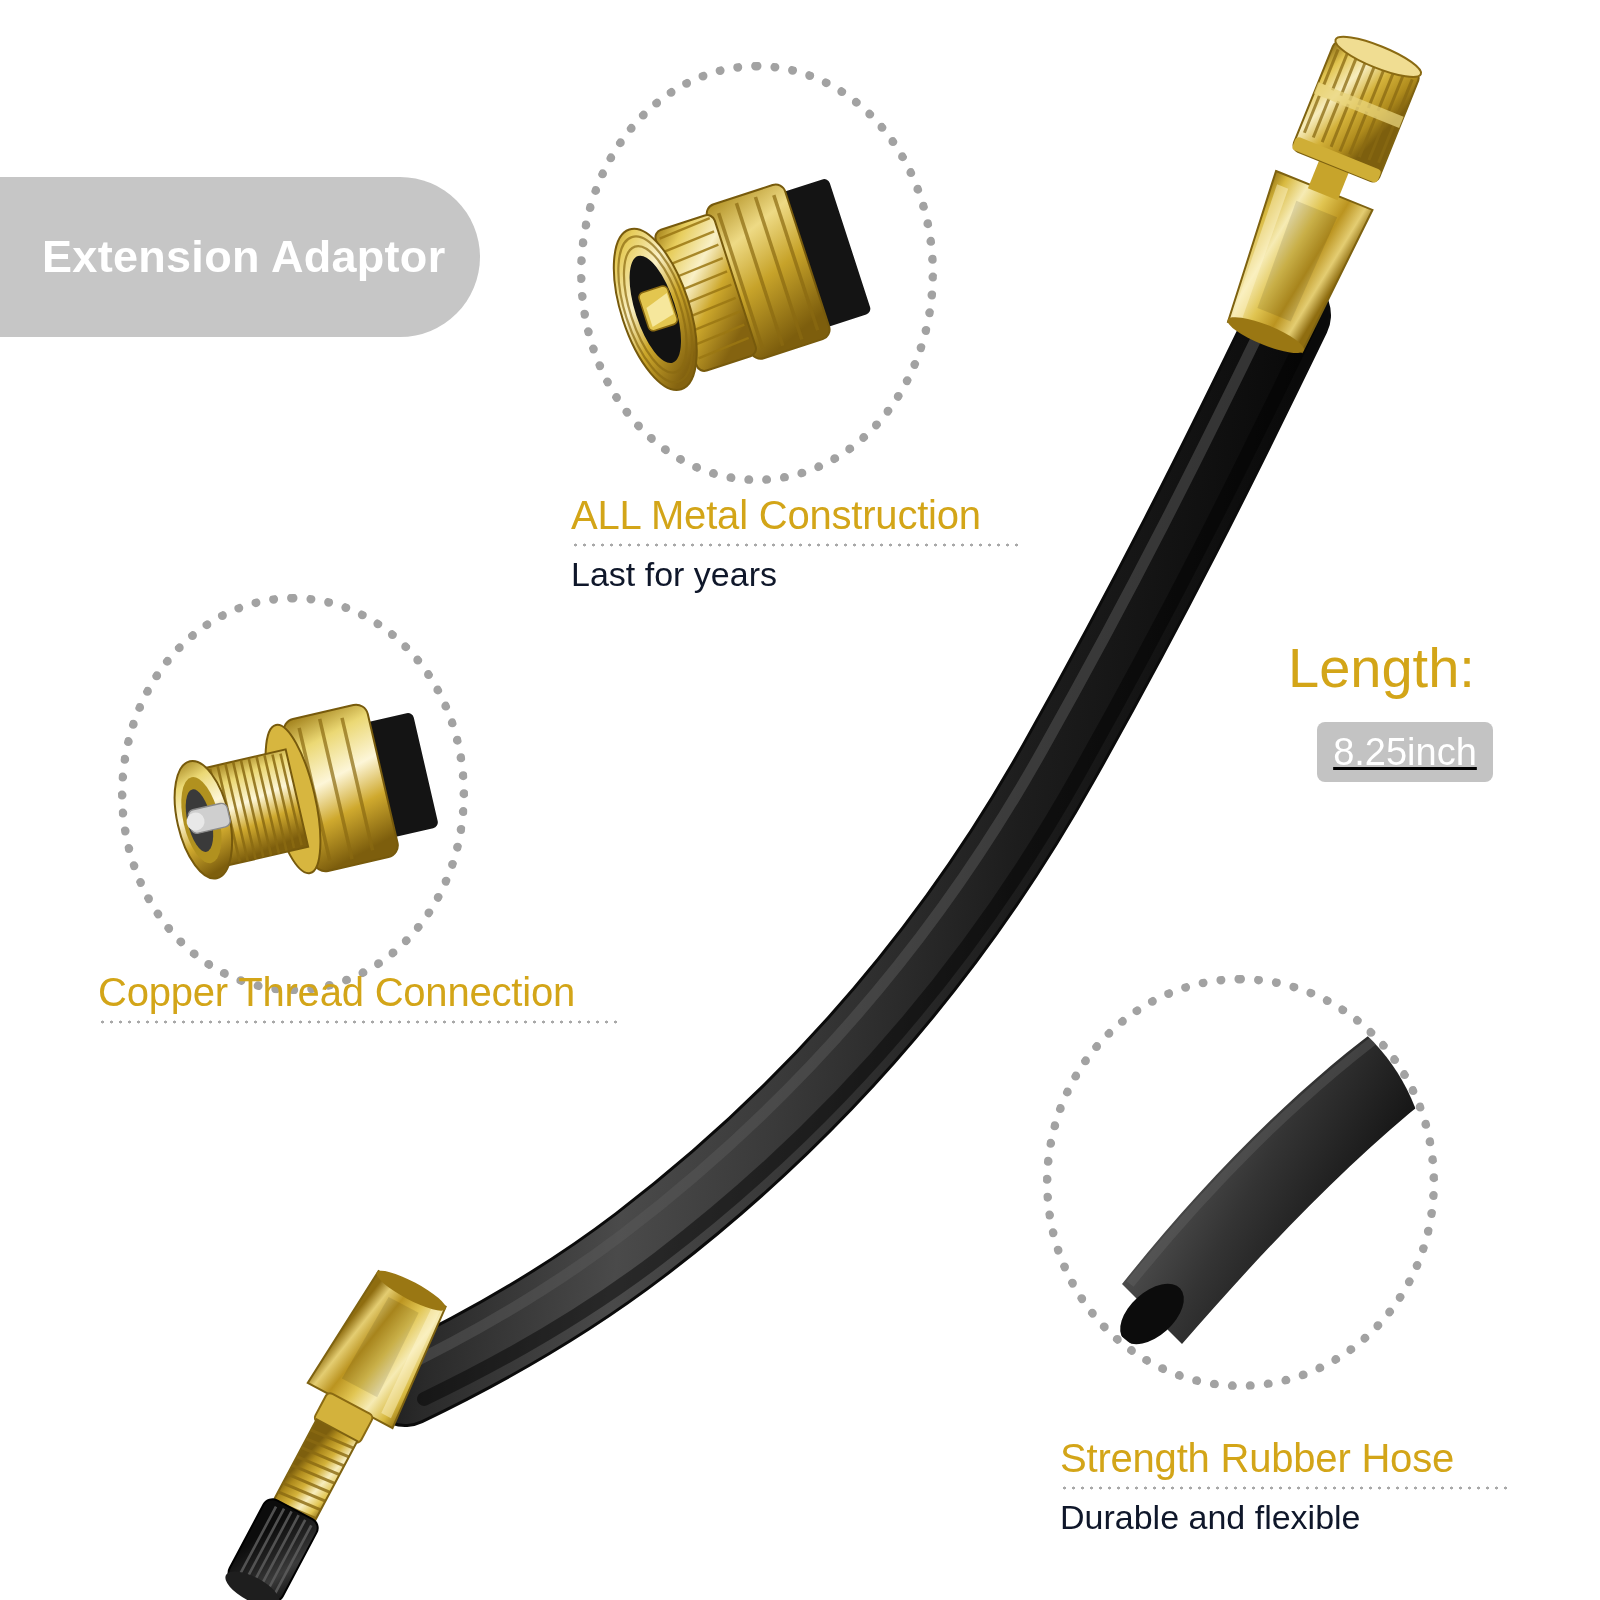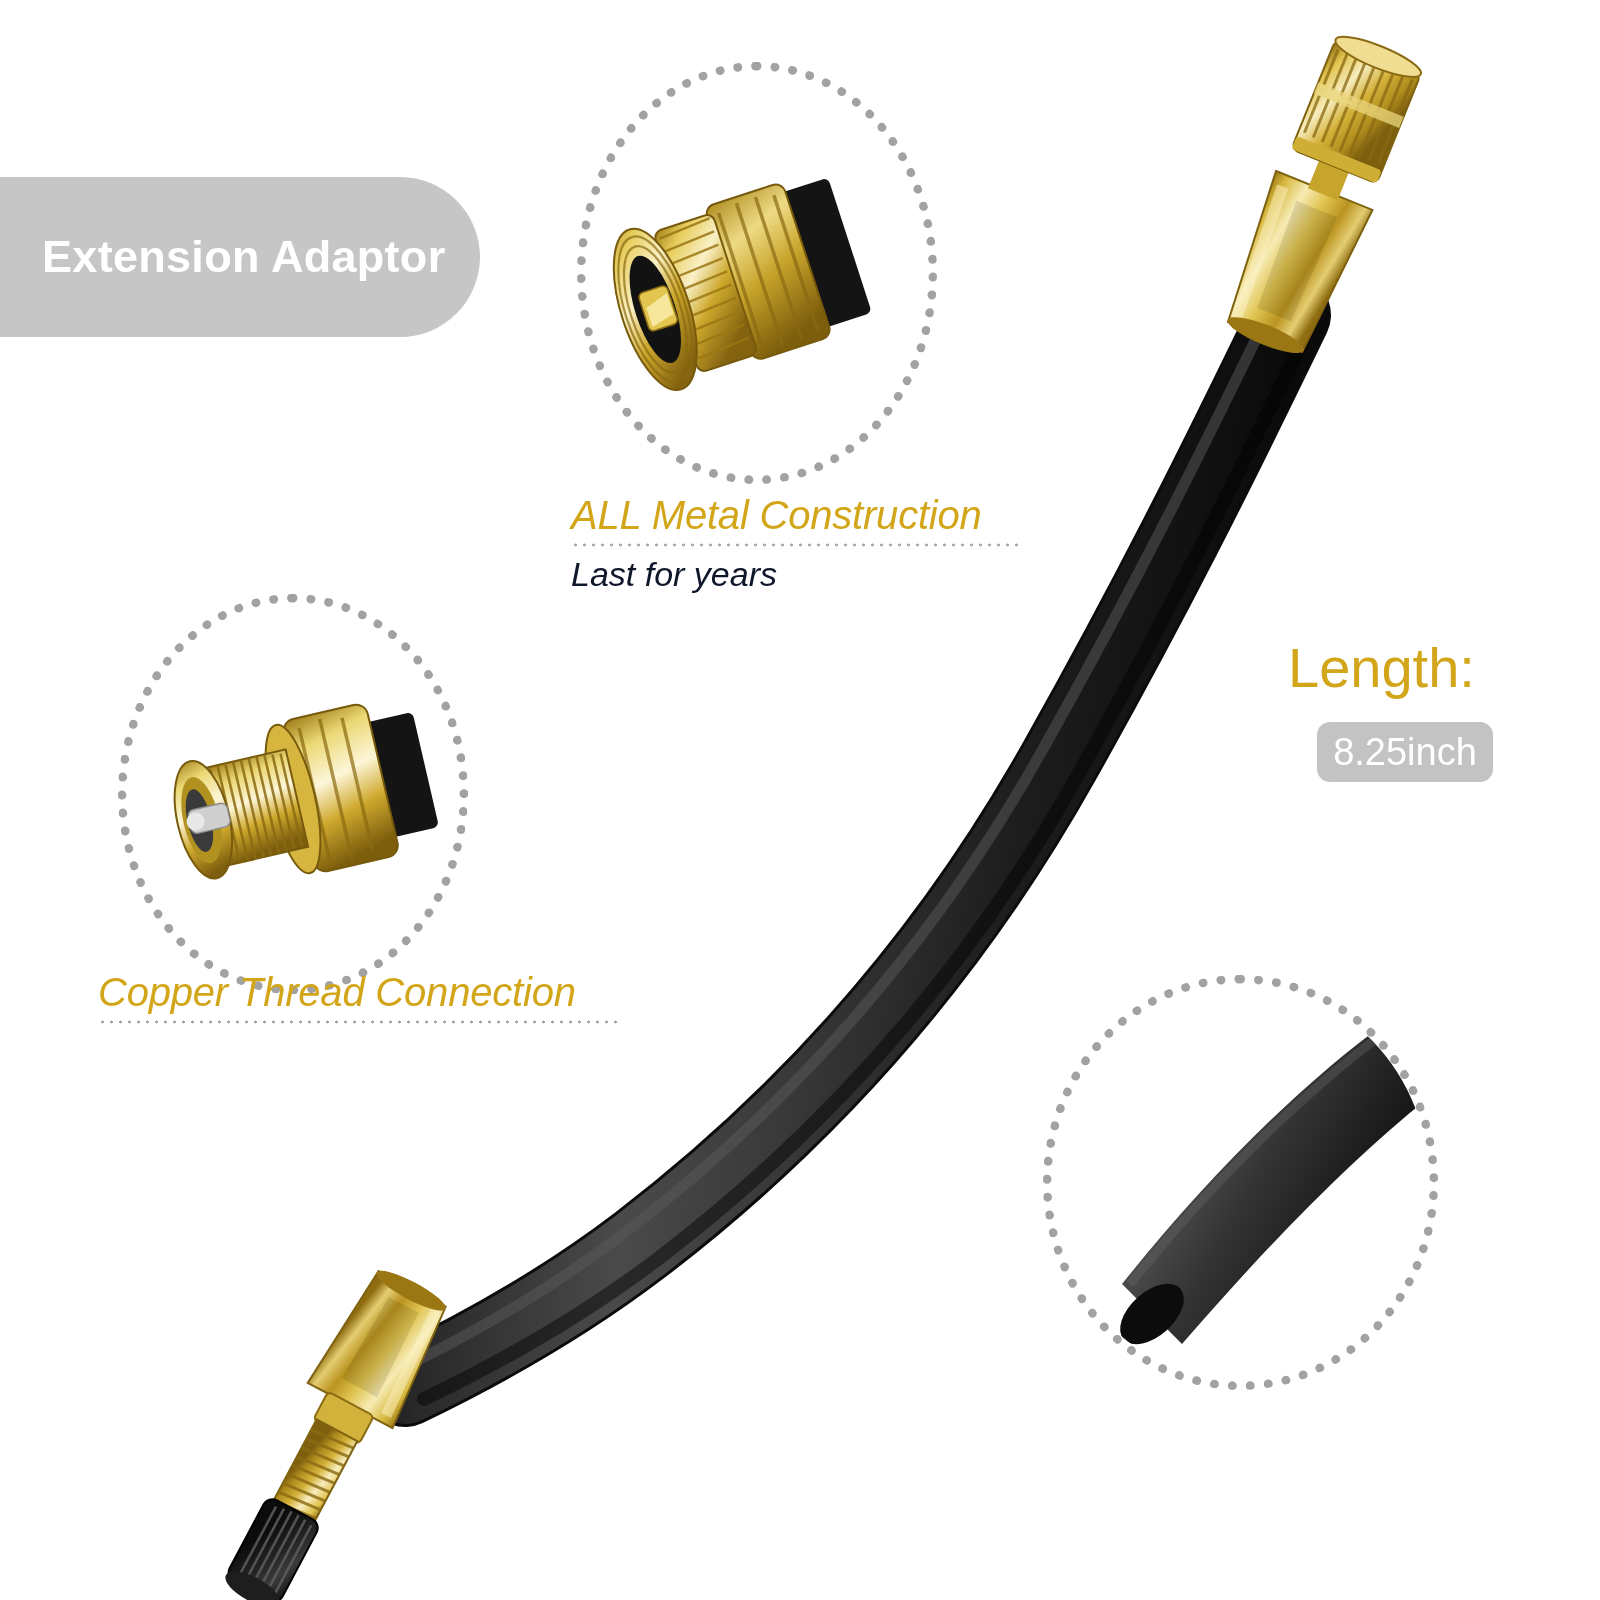--- a/index.html
+++ b/index.html
@@ -50,7 +50,7 @@
   #callout-photo-bottom { left: 1052px; top: 984px;  width: 377px; height: 397px; }
 
   
-  .feature-block { position: absolute; font-style: italic; }
+  .feature-block { position: absolute; }
   .feature-title {
     color: #d3a518;
     font-size: 40px;

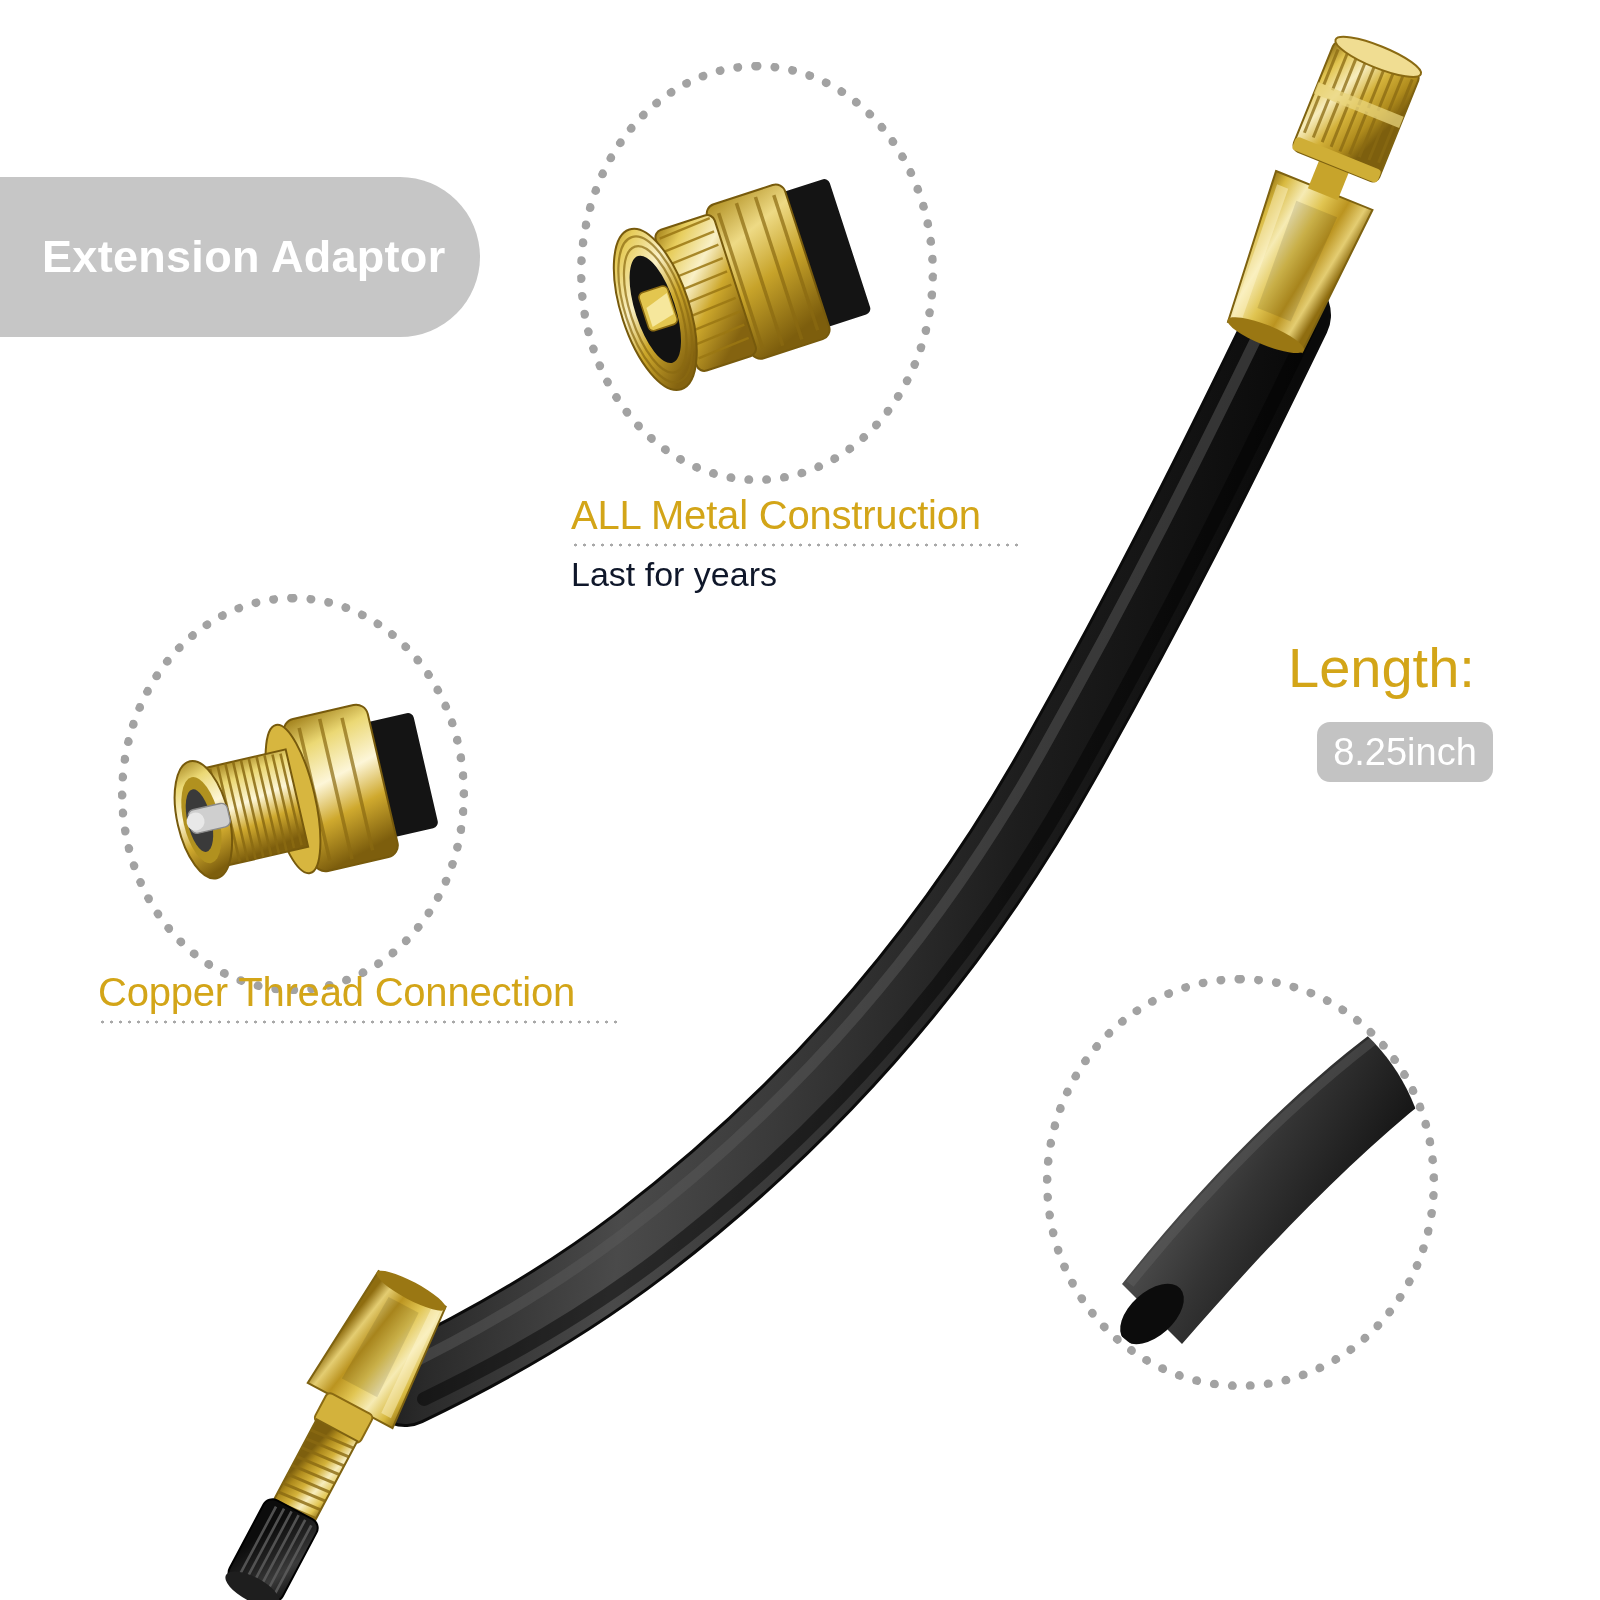--- a/index.html
+++ b/index.html
@@ -119,10 +119,11 @@
     width: 176px;
     height: 60px;
     background: #c3c3c3;
-    border-radius: 13px;
+    border-radius: 8px;
     display: flex;
     align-items: center;
     justify-content: center;
+    text-decoration: underline;
   }
   #length-badge-value {
     color: #ffffff;

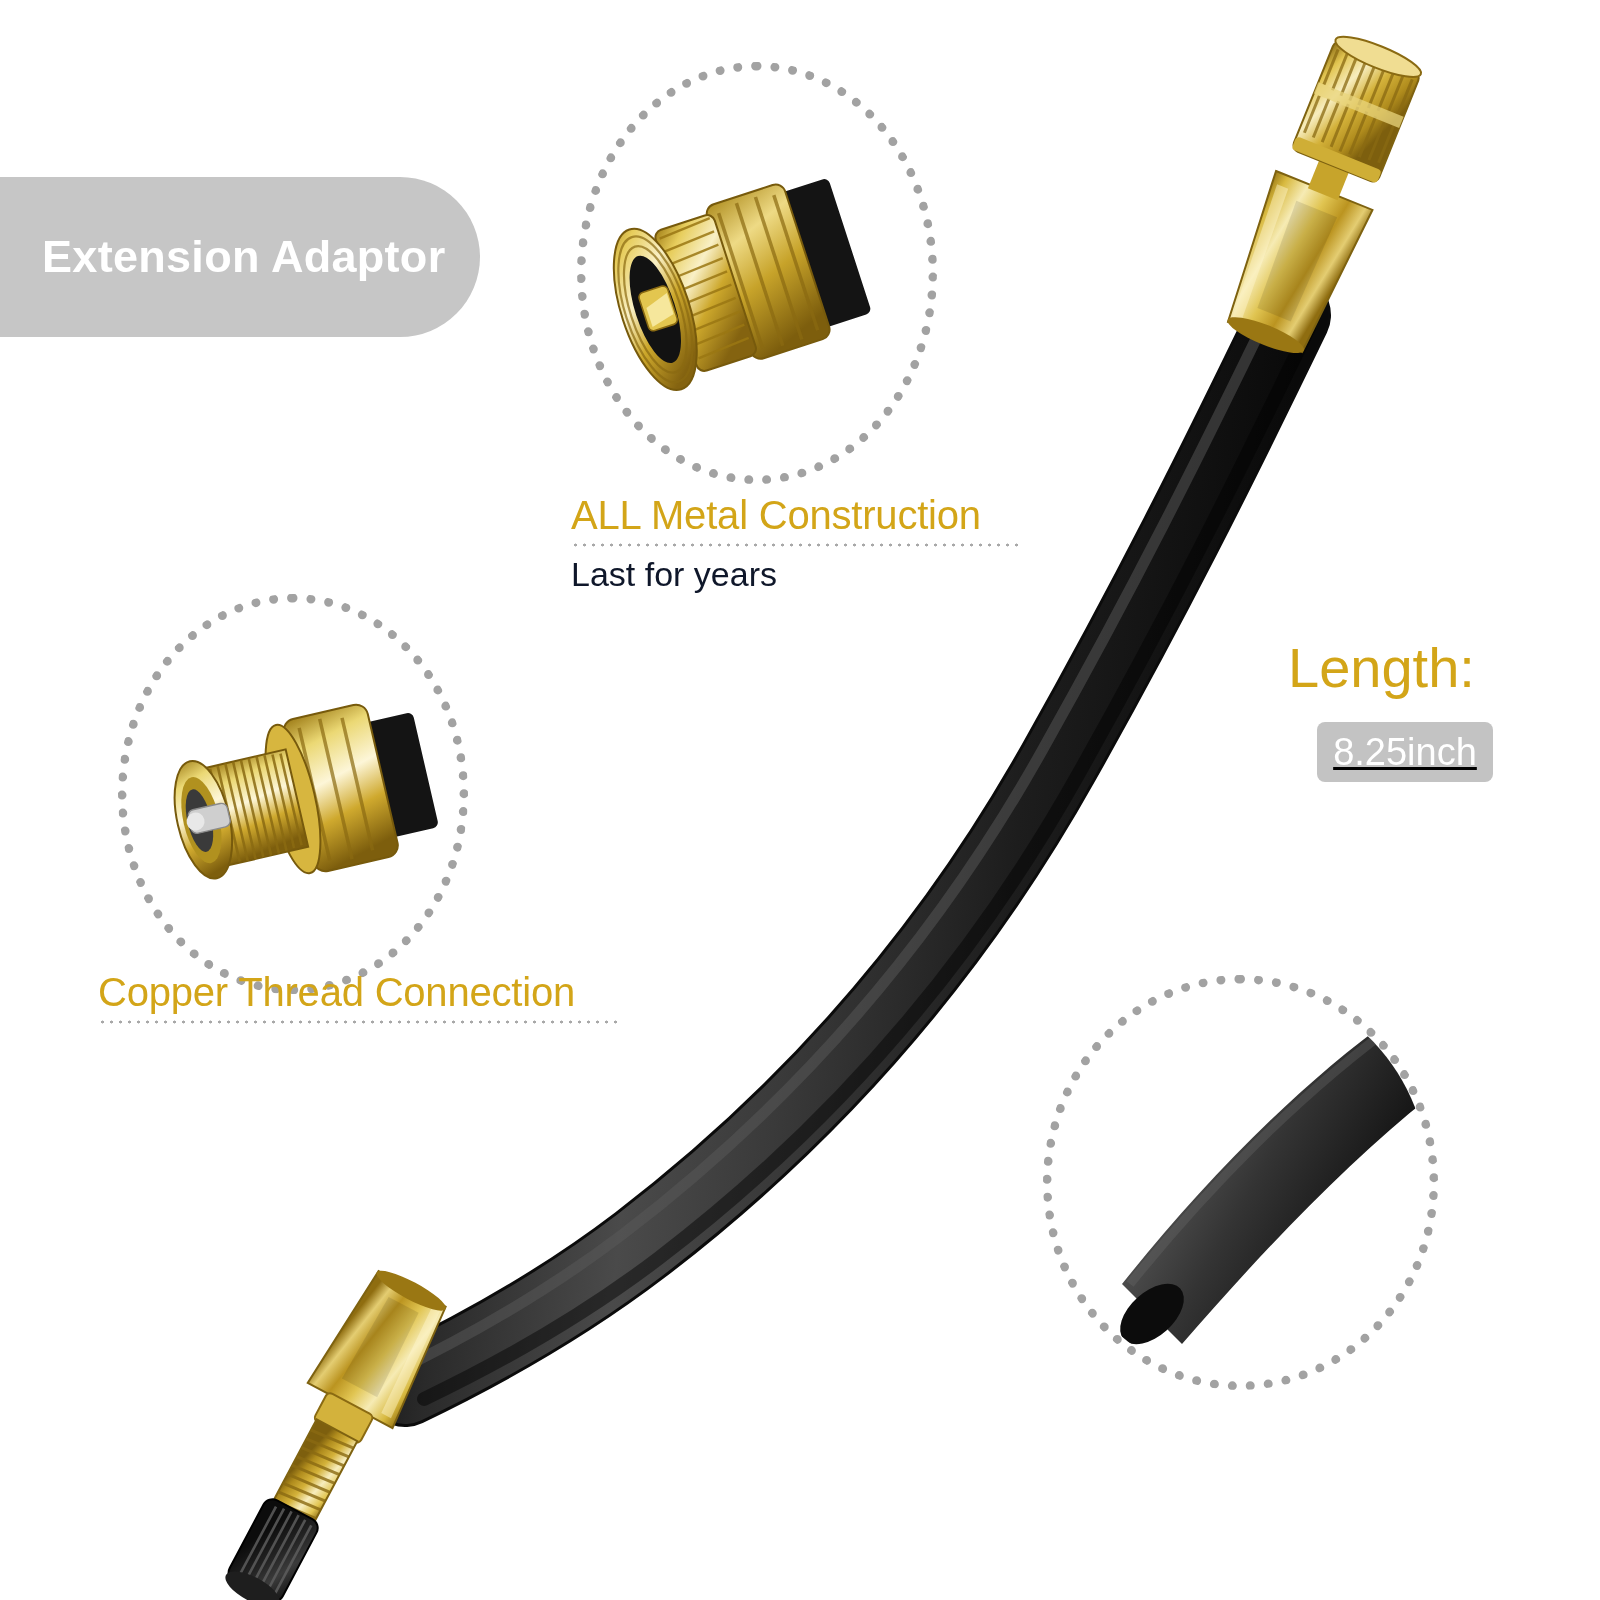--- a/index.html
+++ b/index.html
@@ -398,6 +398,11 @@
     <div class="feature-rule"></div>
   </div>
 
+  <div class="feature-block" id="feature-rubber">
+    <div class="feature-title">Strength Rubber Hose</div>
+    <div class="feature-rule"></div>
+    <div class="feature-sub">Durable and flexible</div>
+  </div>
 
   <div id="length-label">Length:</div>
   <div id="length-badge">

